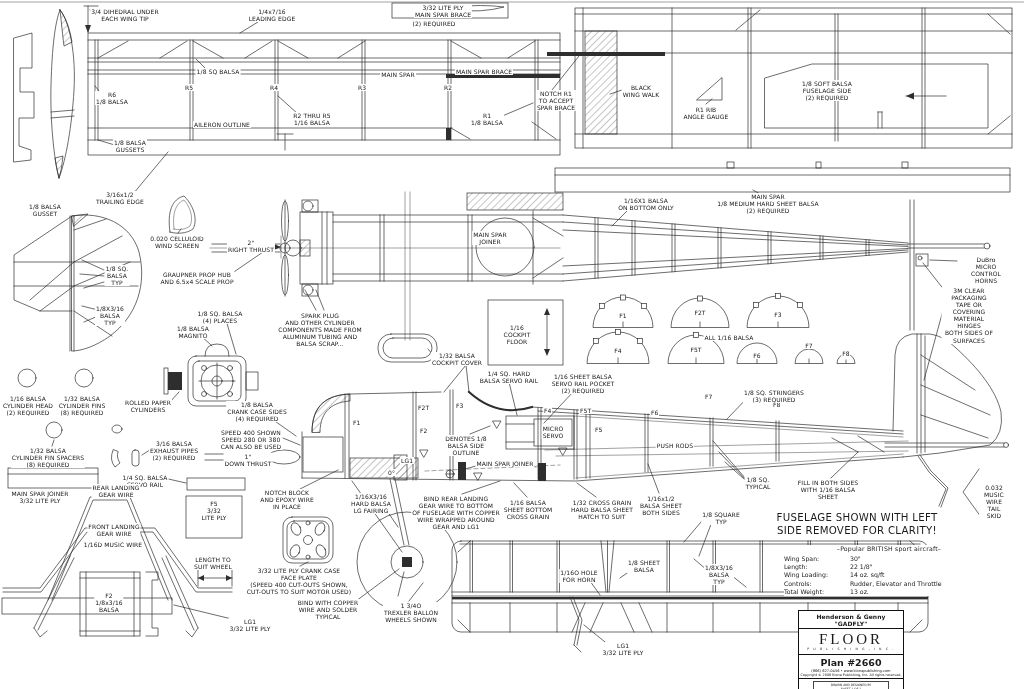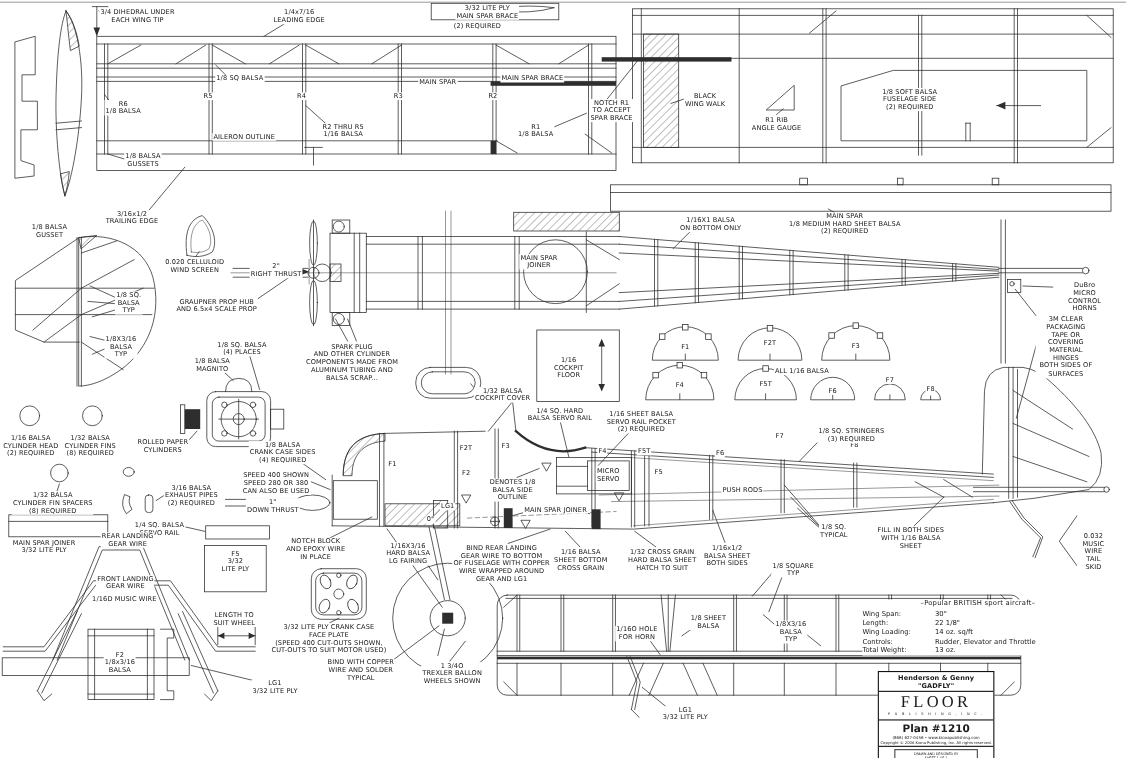--- a/index.html
+++ b/index.html
@@ -692,6 +692,8 @@
 BALSA</div>
     </div>
 
+<div id="note">FUSELAGE SHOWN WITH LEFT
+SIDE REMOVED FOR CLARITY!</div>
 
 <div id="specs">
   <div class="hdr">–Popular BRITISH sport aircraft–</div>

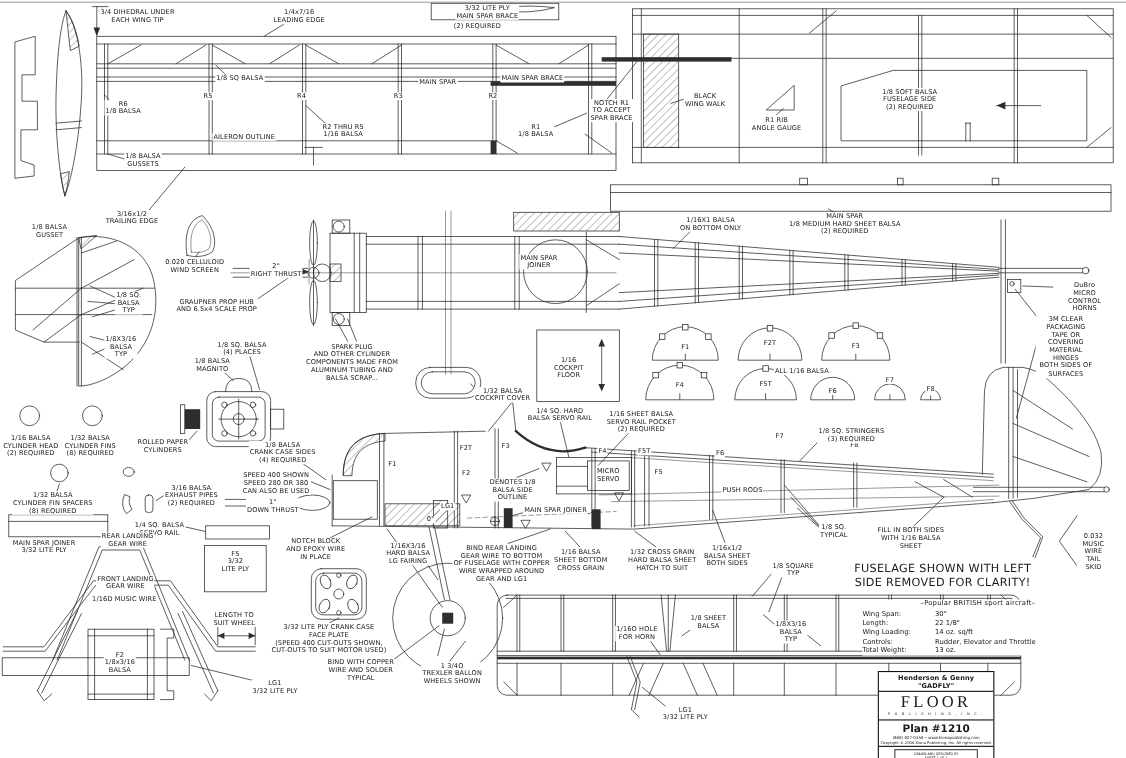--- a/index.html
+++ b/index.html
@@ -725,7 +725,7 @@
   <div class="tb-model">Henderson &amp; Genny "GADFLY"</div>
   <div class="tb-brand">FLOOR</div>
   <div class="tb-sub">P U B L I S H I N G ,   I N C .</div>
-  <div class="tb-plan">Plan #1210</div>
+  <div class="tb-plan">Plan #2660</div>
   <div class="tb-contact">(866) 627-0456 • www.kionapublishing.com</div>
   <div class="tb-copy">Copyright © 2006 Kiona Publishing, Inc. All rights reserved.</div>
   <div class="tb-credit">

